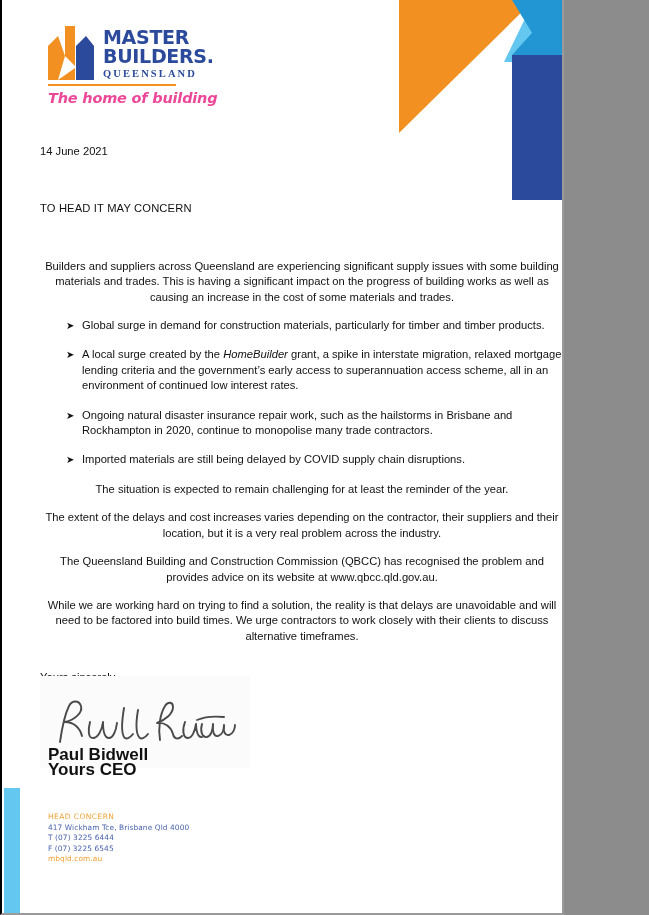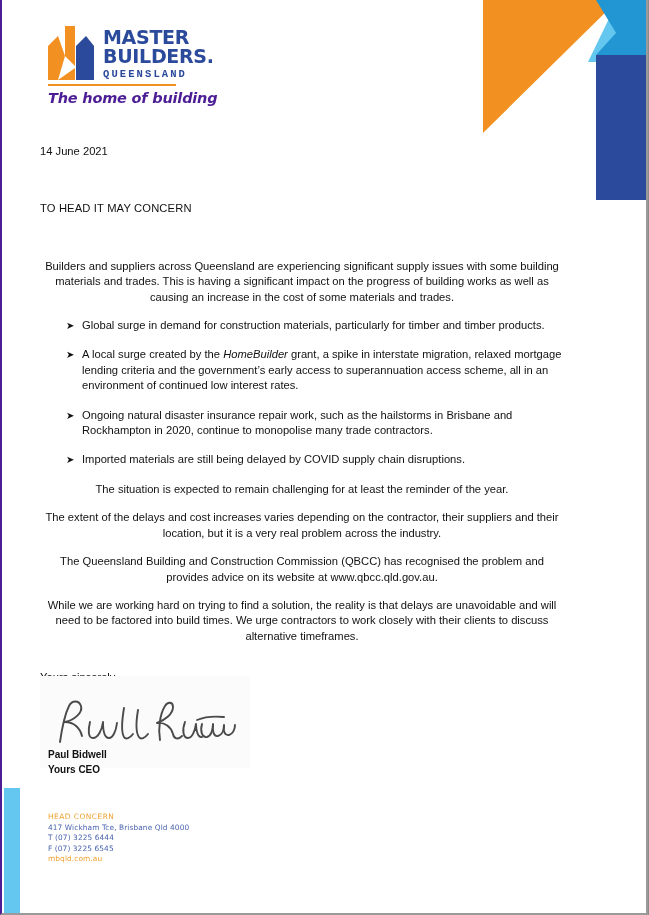--- a/index.html
+++ b/index.html
@@ -12,12 +12,12 @@
   }
   #page {
     position: relative;
-    width: 648px;
+    width: 564px;
     height: 915px;
     background: #ffffff;
     overflow: hidden;
     box-sizing: border-box;
-    border-left: 2px solid #4c1d95;
+    border-left: 2px solid #000000;
     border-right: 2px solid #9a9a9a;
     border-bottom: 2px solid #9a9a9a;
   }

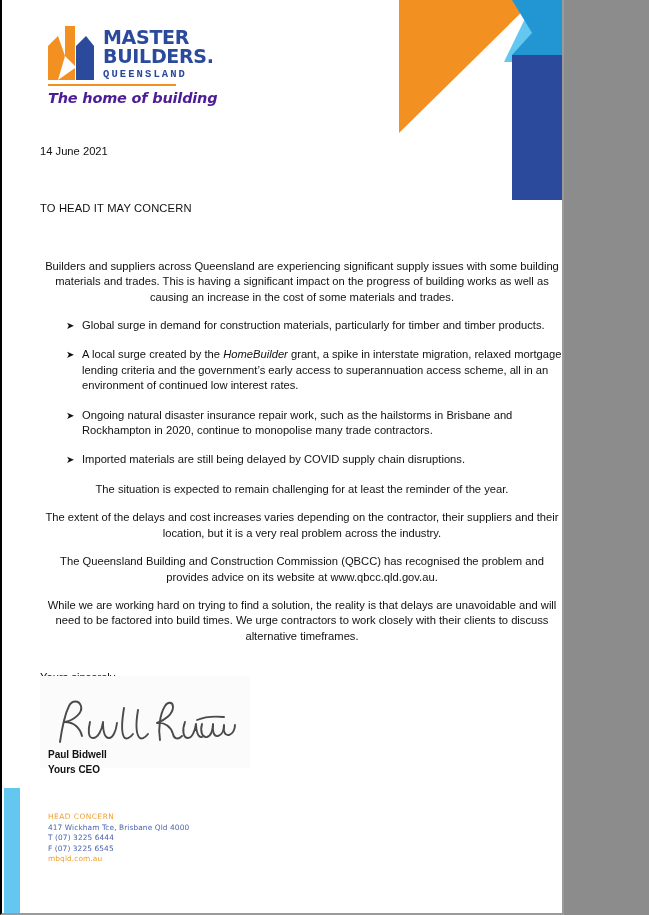--- a/index.html
+++ b/index.html
@@ -54,7 +54,7 @@
     line-height: 19px;
   }
   .logo-line3 {
-    font-family: Liberation Mono, monospace;
+    font-family: Liberation Serif, serif;
     font-weight: bold;
     font-size: 10.5px;
     letter-spacing: 2.1px;

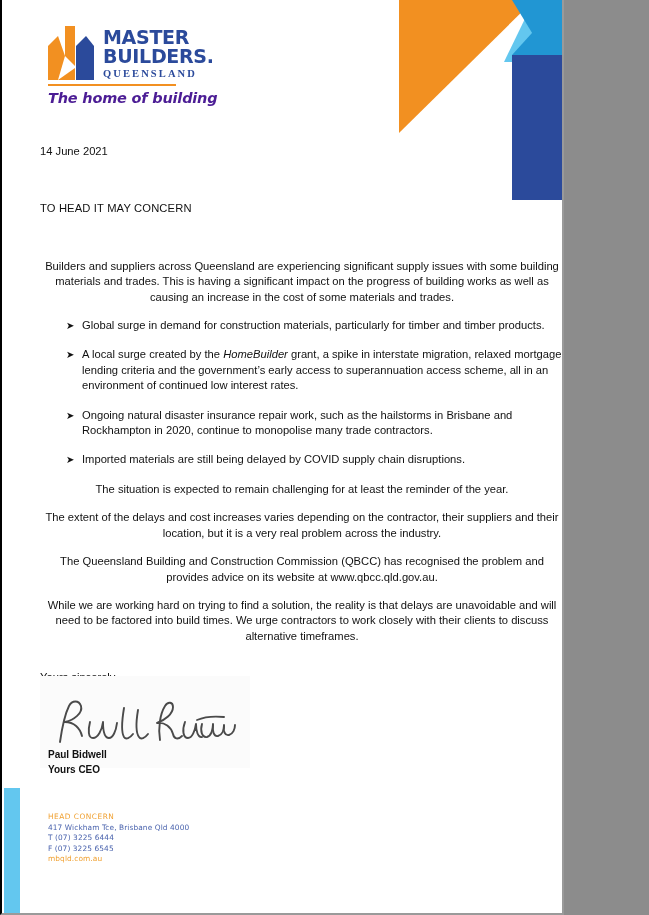--- a/index.html
+++ b/index.html
@@ -74,7 +74,7 @@
     font-style: italic;
     font-weight: bold;
     font-size: 14.5px;
-    color: #4c1d95;
+    color: #ec4899;
     letter-spacing: -0.2px;
   }
 

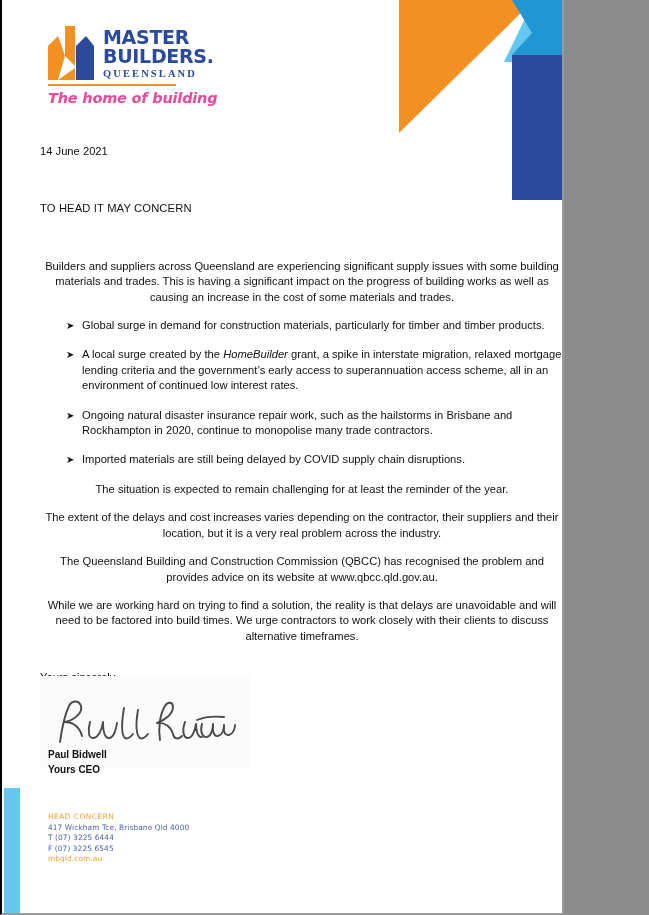--- a/index.html
+++ b/index.html
@@ -132,7 +132,7 @@
     left: 46px;
     top: 748px;
     font-weight: bold;
-    font-size: 10px;
+    font-size: 17px;
     color: #111;
     line-height: 14.5px;
   }

